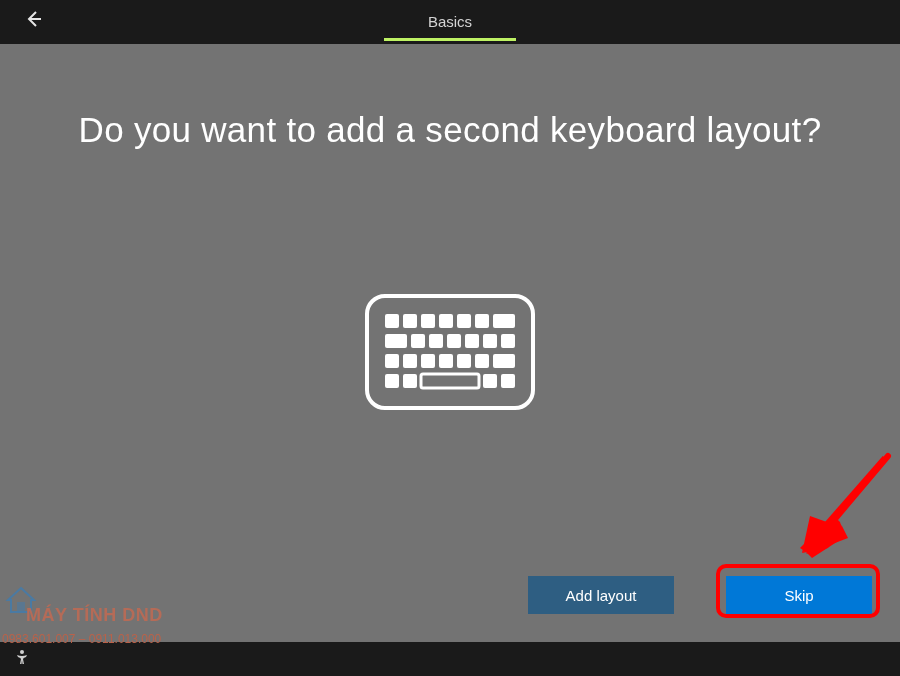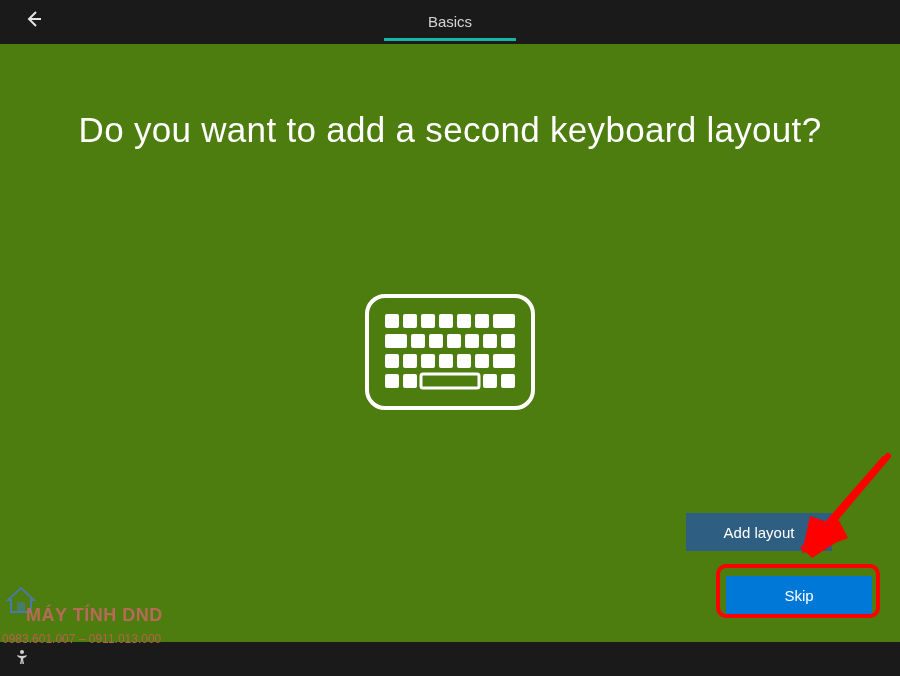--- a/index.html
+++ b/index.html
@@ -42,7 +42,7 @@
     color: #d4d4d4;
     font-size: 15px;
     padding: 10px 44px 8px 44px;
-    border-bottom: 3px solid #14b8a6;
+    border-bottom: 3px solid #bef264;
   }
 
   

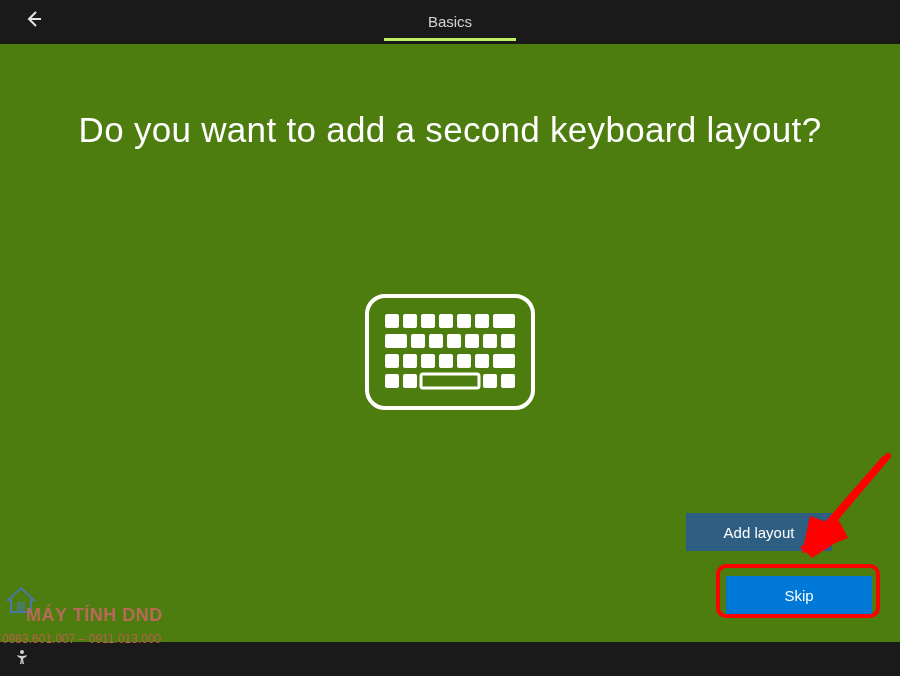--- a/index.html
+++ b/index.html
@@ -51,7 +51,7 @@
     top: 44px;
     left: 0; right: 0;
     bottom: 34px;
-    background: #4d7c0f;
+    background: #737373;
   }
 
   .title {

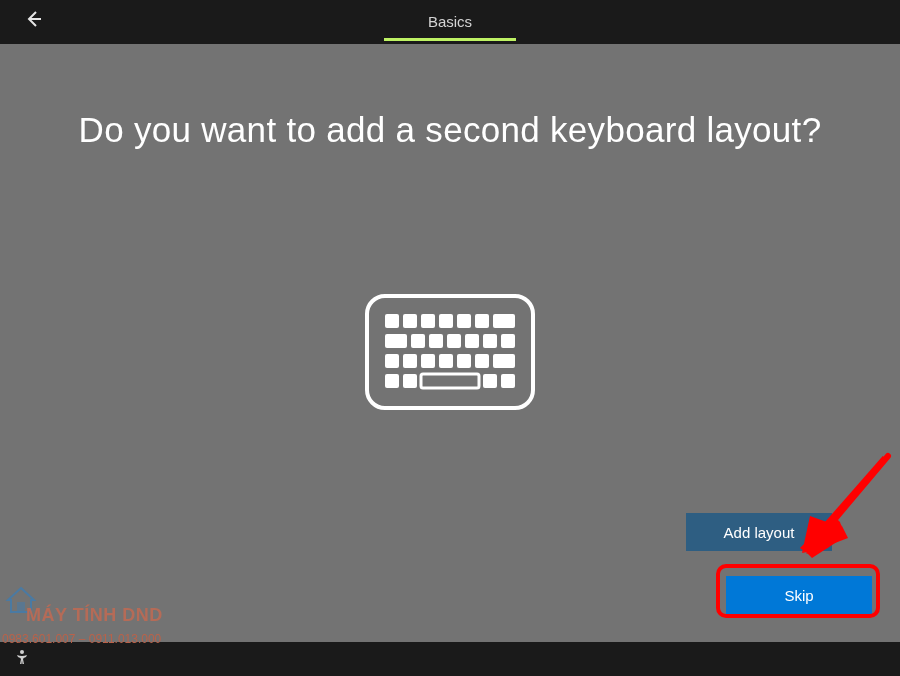--- a/index.html
+++ b/index.html
@@ -77,8 +77,7 @@
     bottom: 28px;
     right: 28px;
     display: flex;
-    gap: 25px;
-    flex-direction: column;
+    gap: 12px;
   }
   .btn {
     width: 146px;

